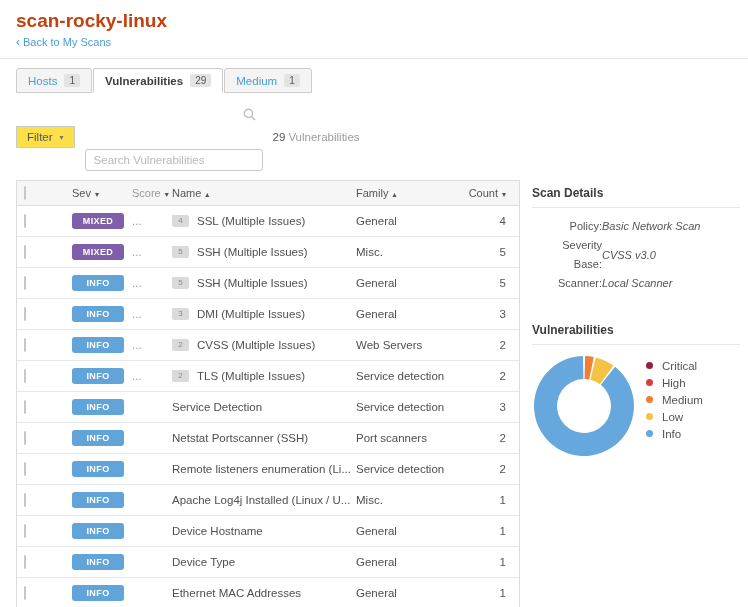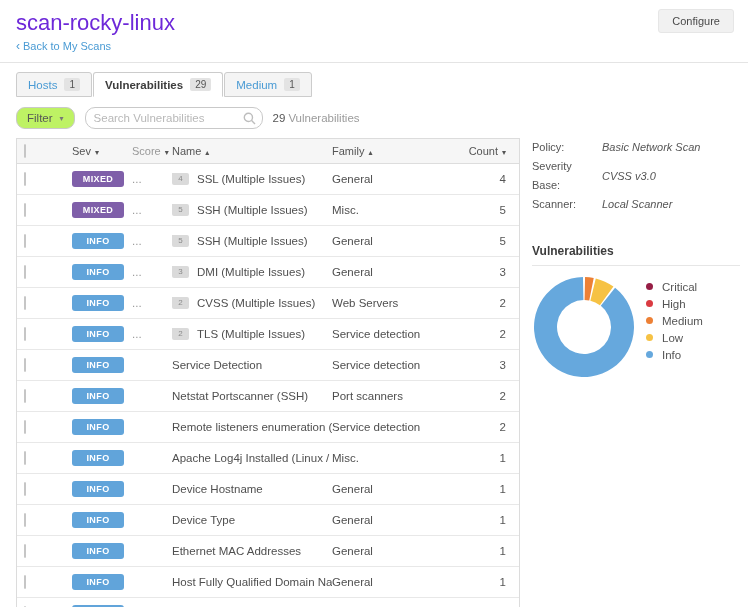--- a/index.html
+++ b/index.html
@@ -8,7 +8,7 @@
 
   
   .page-header { position:relative; padding:10px 16px 8px; border-bottom:1px solid #e4e4e4; }
-  .page-title { font-size:22px; font-weight:400; color:#6d28d9; }
+  .page-title { font-size:19px; font-weight:700; color:#c2410c; }
   .back-link { display:inline-flex; align-items:center; gap:3px; margin-top:3px;
     font-size:11px; color:#4a9bd4; cursor:pointer; }
   .back-chevron { font-size:12px; line-height:1; }

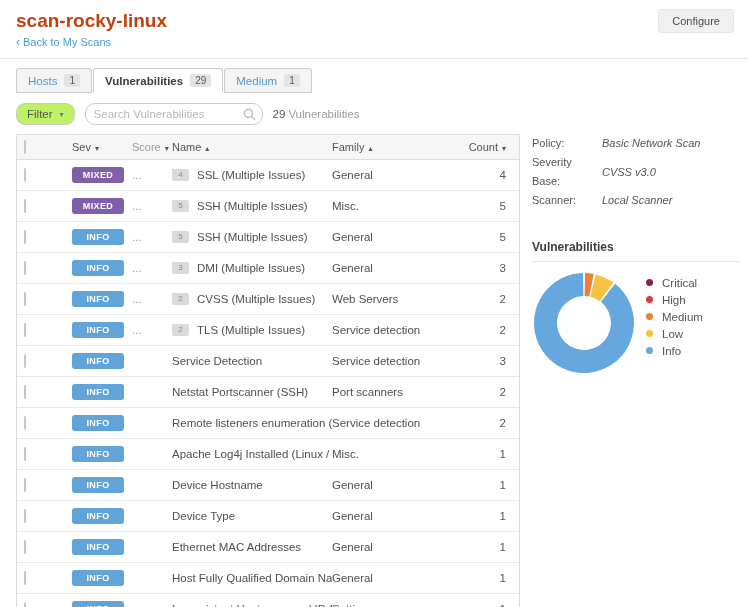--- a/index.html
+++ b/index.html
@@ -87,7 +87,6 @@
     <span class="back-chevron">‹</span>
     <span>Back to My Scans</span>
   </div>
-  <button class="configure-btn">Configure</button>
 </div>
 
 <div class="tabs">

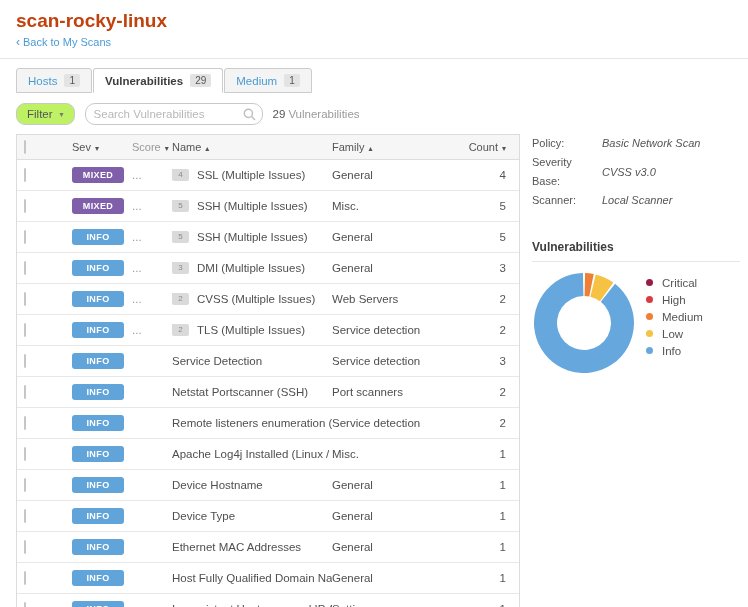--- a/index.html
+++ b/index.html
@@ -27,8 +27,8 @@
 
   
   .filter-bar { display:flex; align-items:center; gap:10px; margin:10px 16px 9px; font-size:11.5px; }
-  .filter-btn { display:flex; align-items:center; gap:7px; background:#bef264; border:1px solid #c9c9c9;
-    border-radius:9px; padding:4px 10px; color:#555; font-size:11.5px; cursor:pointer; font-family:inherit; }
+  .filter-btn { display:flex; align-items:center; gap:7px; background:#fde047; border:1px solid #c9c9c9;
+    border-radius:0; padding:4px 10px; color:#555; font-size:11.5px; cursor:pointer; font-family:inherit; }
   .filter-caret { font-size:8px; color:#777; }
   .search-wrap { position:relative; }
   .search-input { width:178px; padding:4px 26px 4px 8px; border:1px solid #c9c9c9; border-radius:10px;

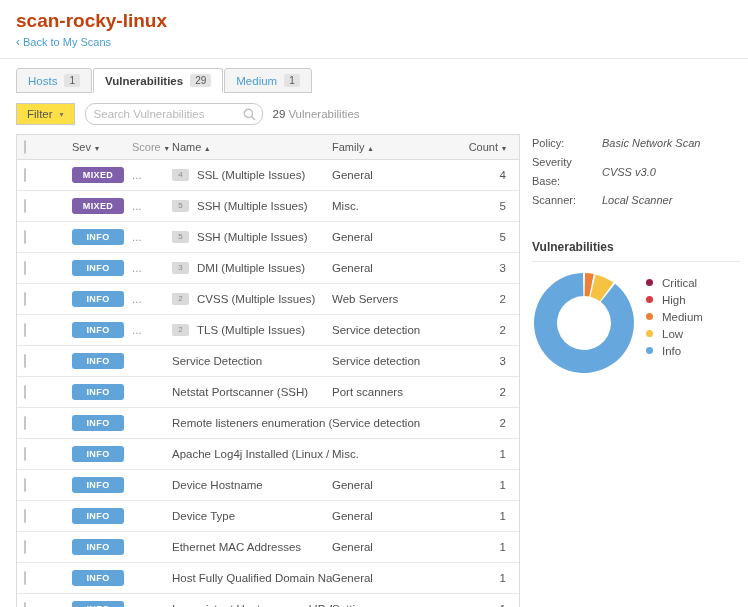--- a/index.html
+++ b/index.html
@@ -31,8 +31,8 @@
     border-radius:0; padding:4px 10px; color:#555; font-size:11.5px; cursor:pointer; font-family:inherit; }
   .filter-caret { font-size:8px; color:#777; }
   .search-wrap { position:relative; }
-  .search-input { width:178px; padding:4px 26px 4px 8px; border:1px solid #c9c9c9; border-radius:10px;
-    font-size:11.5px; font-family:inherit; color:#555; }
+  .search-input { width:178px; padding:4px 26px 4px 8px; border:1px solid #c9c9c9; border-radius:3px;
+    font-size:11.5px; font-family:inherit; color:#555;margin-top:46px; }
   .search-input::placeholder { color:#b8b8b8; }
   .search-icon { position:absolute; right:7px; top:5px; }
   .result-count { color:#9b9b9b; }

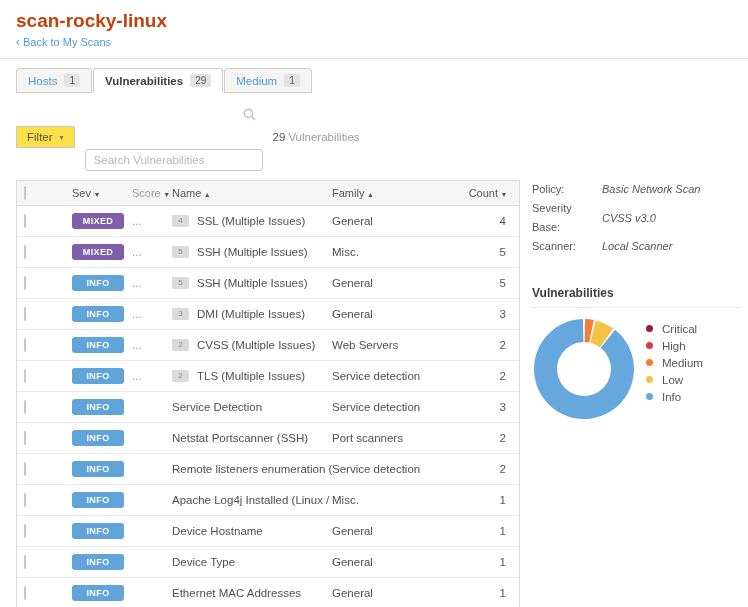--- a/index.html
+++ b/index.html
@@ -50,7 +50,7 @@
   .c-check { width:26px; padding-left:7px; }
   .c-sev   { width:60px;margin-left:29px; }
   .c-score { width:40px; color:#999; }
-  .c-name  { width:160px; display:flex; align-items:flex-end; white-space:nowrap; overflow:hidden; }
+  .c-name  { width:184px; display:flex; align-items:flex-end; white-space:nowrap; overflow:hidden; }
   .c-family{ flex:1; white-space:nowrap; overflow:hidden; }
   .c-count { width:62px; text-align:right; padding-right:13px; color:#555; }
   .checkbox { width:11px; height:11px; background:#f0f0f0; border:1px solid #c6c6c6; border-radius:2px; cursor:pointer; }

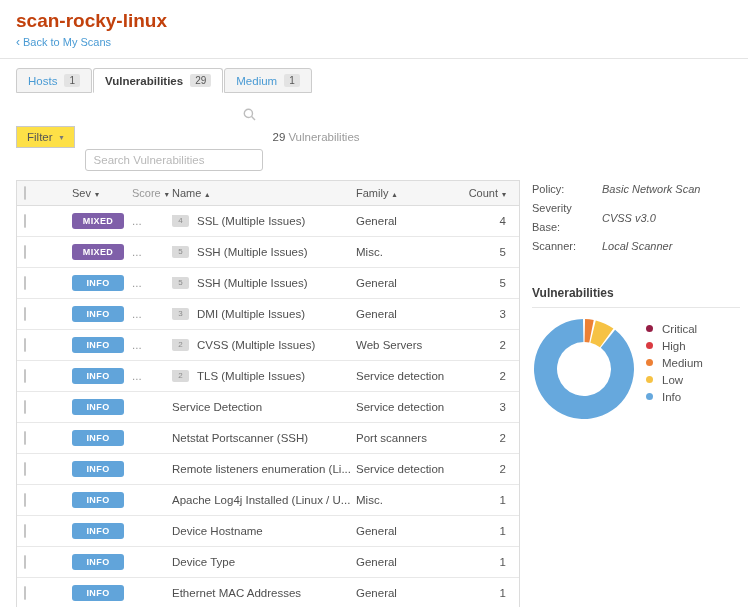--- a/index.html
+++ b/index.html
@@ -322,6 +322,7 @@
 
   <div class="side">
     <div class="side-section">
+      <h3>Scan Details</h3>
       <div>
   <div class="detail-row">
     <span class="detail-label">Policy:</span>

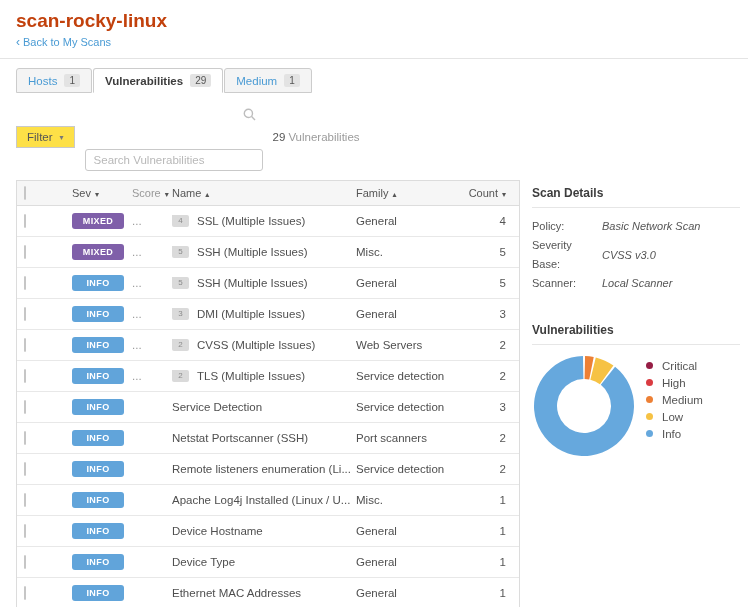--- a/index.html
+++ b/index.html
@@ -67,7 +67,7 @@
   .side-section h3 { font-size:12px; font-weight:700; color:#3d3d3d; padding:6px 0 7px;
     border-bottom:1px solid #e6e6e6; margin-bottom:9px; }
   .detail-row { display:flex; align-items:center; line-height:19px; color:#555; }
-  .detail-label { flex:0 0 70px; }
+  .detail-label { flex:0 0 70px;text-align:right; }
   .detail-value { display:flex; align-items:center; gap:6px;font-style:italic; }
   .spinner { width:11px; height:11px; border:2px solid #5cb85c; border-right-color:transparent;
     border-radius:50%; transform:rotate(-40deg); display:inline-block; }

